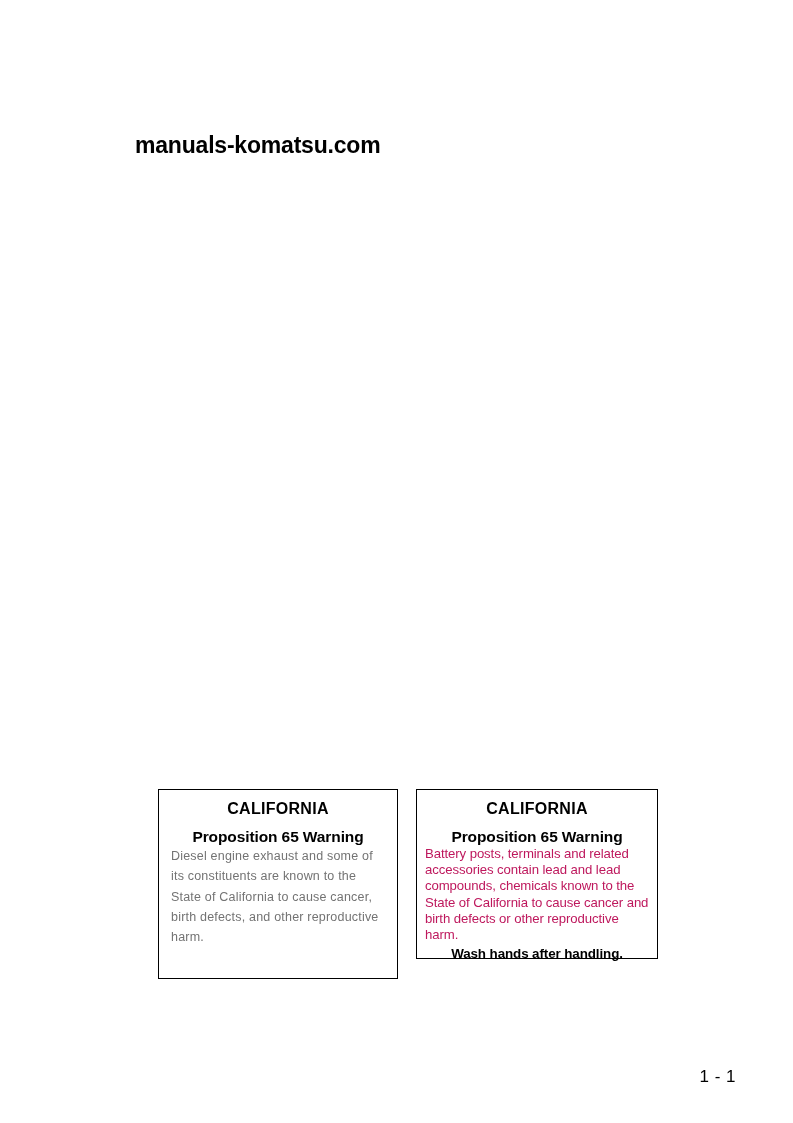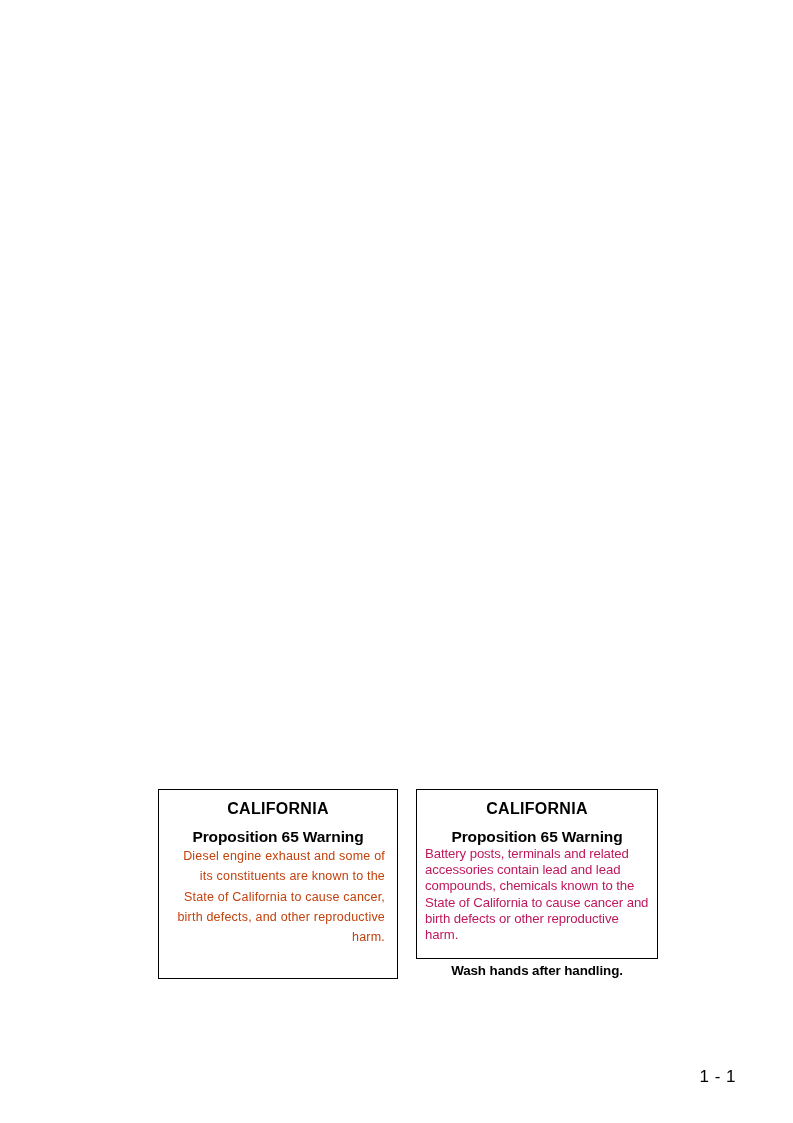--- a/index.html
+++ b/index.html
@@ -132,6 +132,7 @@
 
 <div class="page">
 
+  <div class="watermark">manuals-komatsu.com</div>
 
 
   <div class="warning-row">

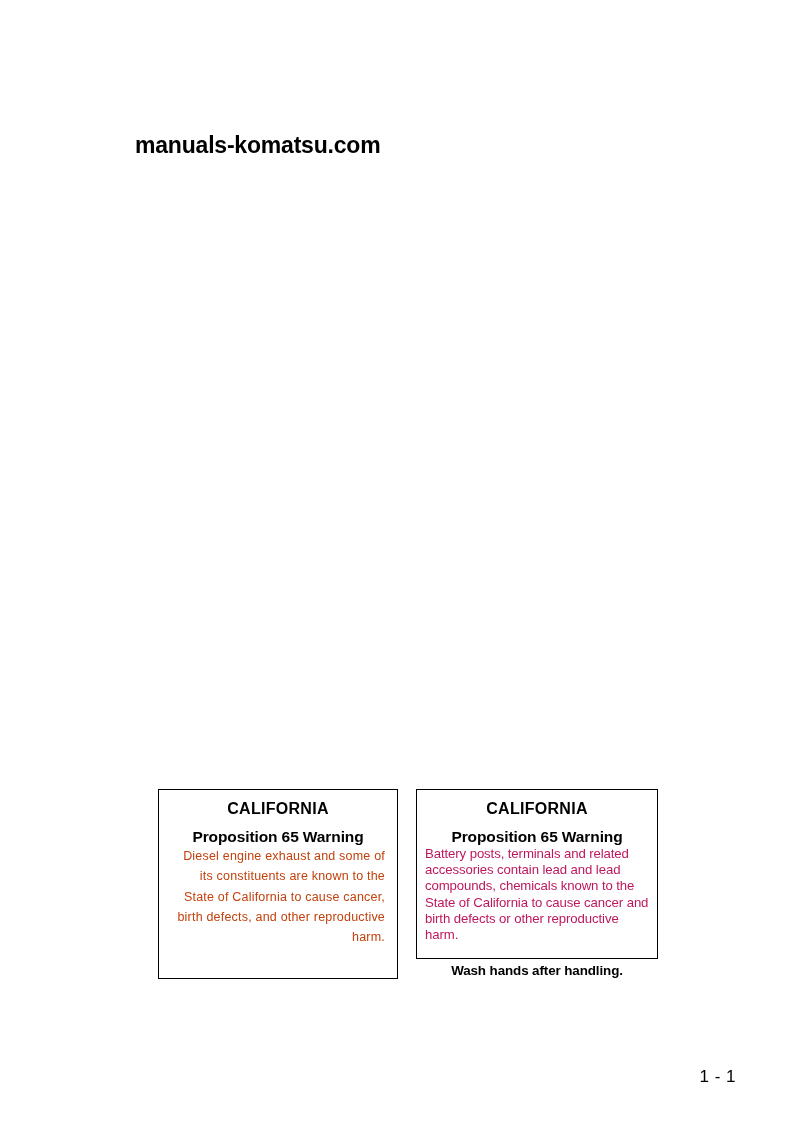--- a/index.html
+++ b/index.html
@@ -98,8 +98,8 @@
     font-size: 12.5px;
     line-height: 1.62;
     letter-spacing: 0.2px;
-    color: #c2410c;
-    text-align: right;
+    color: #737373;
+    text-align: left;
   }
 
   .warn-body-right {

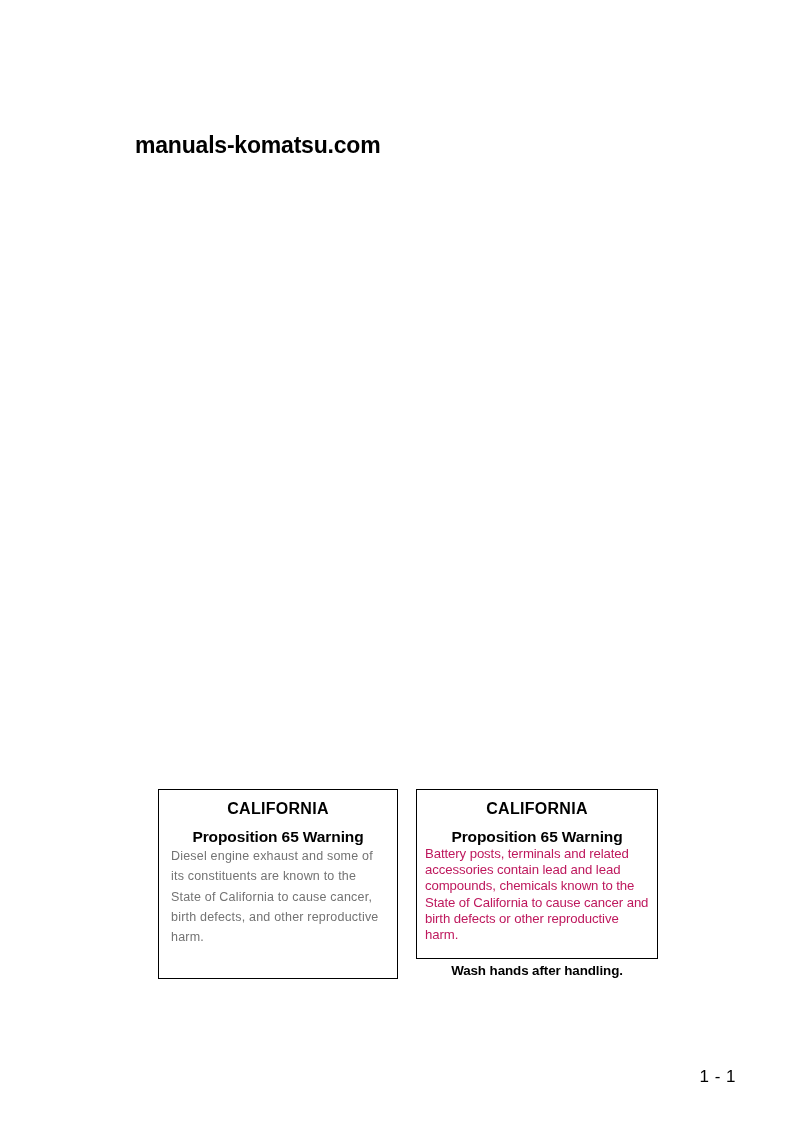--- a/index.html
+++ b/index.html
@@ -114,7 +114,7 @@
     text-align: center;
     font-size: 13.4px;
     font-weight: bold;
-    margin-top: 20px;
+    margin-top: 3px;
     letter-spacing: -0.1px;
   }
 

